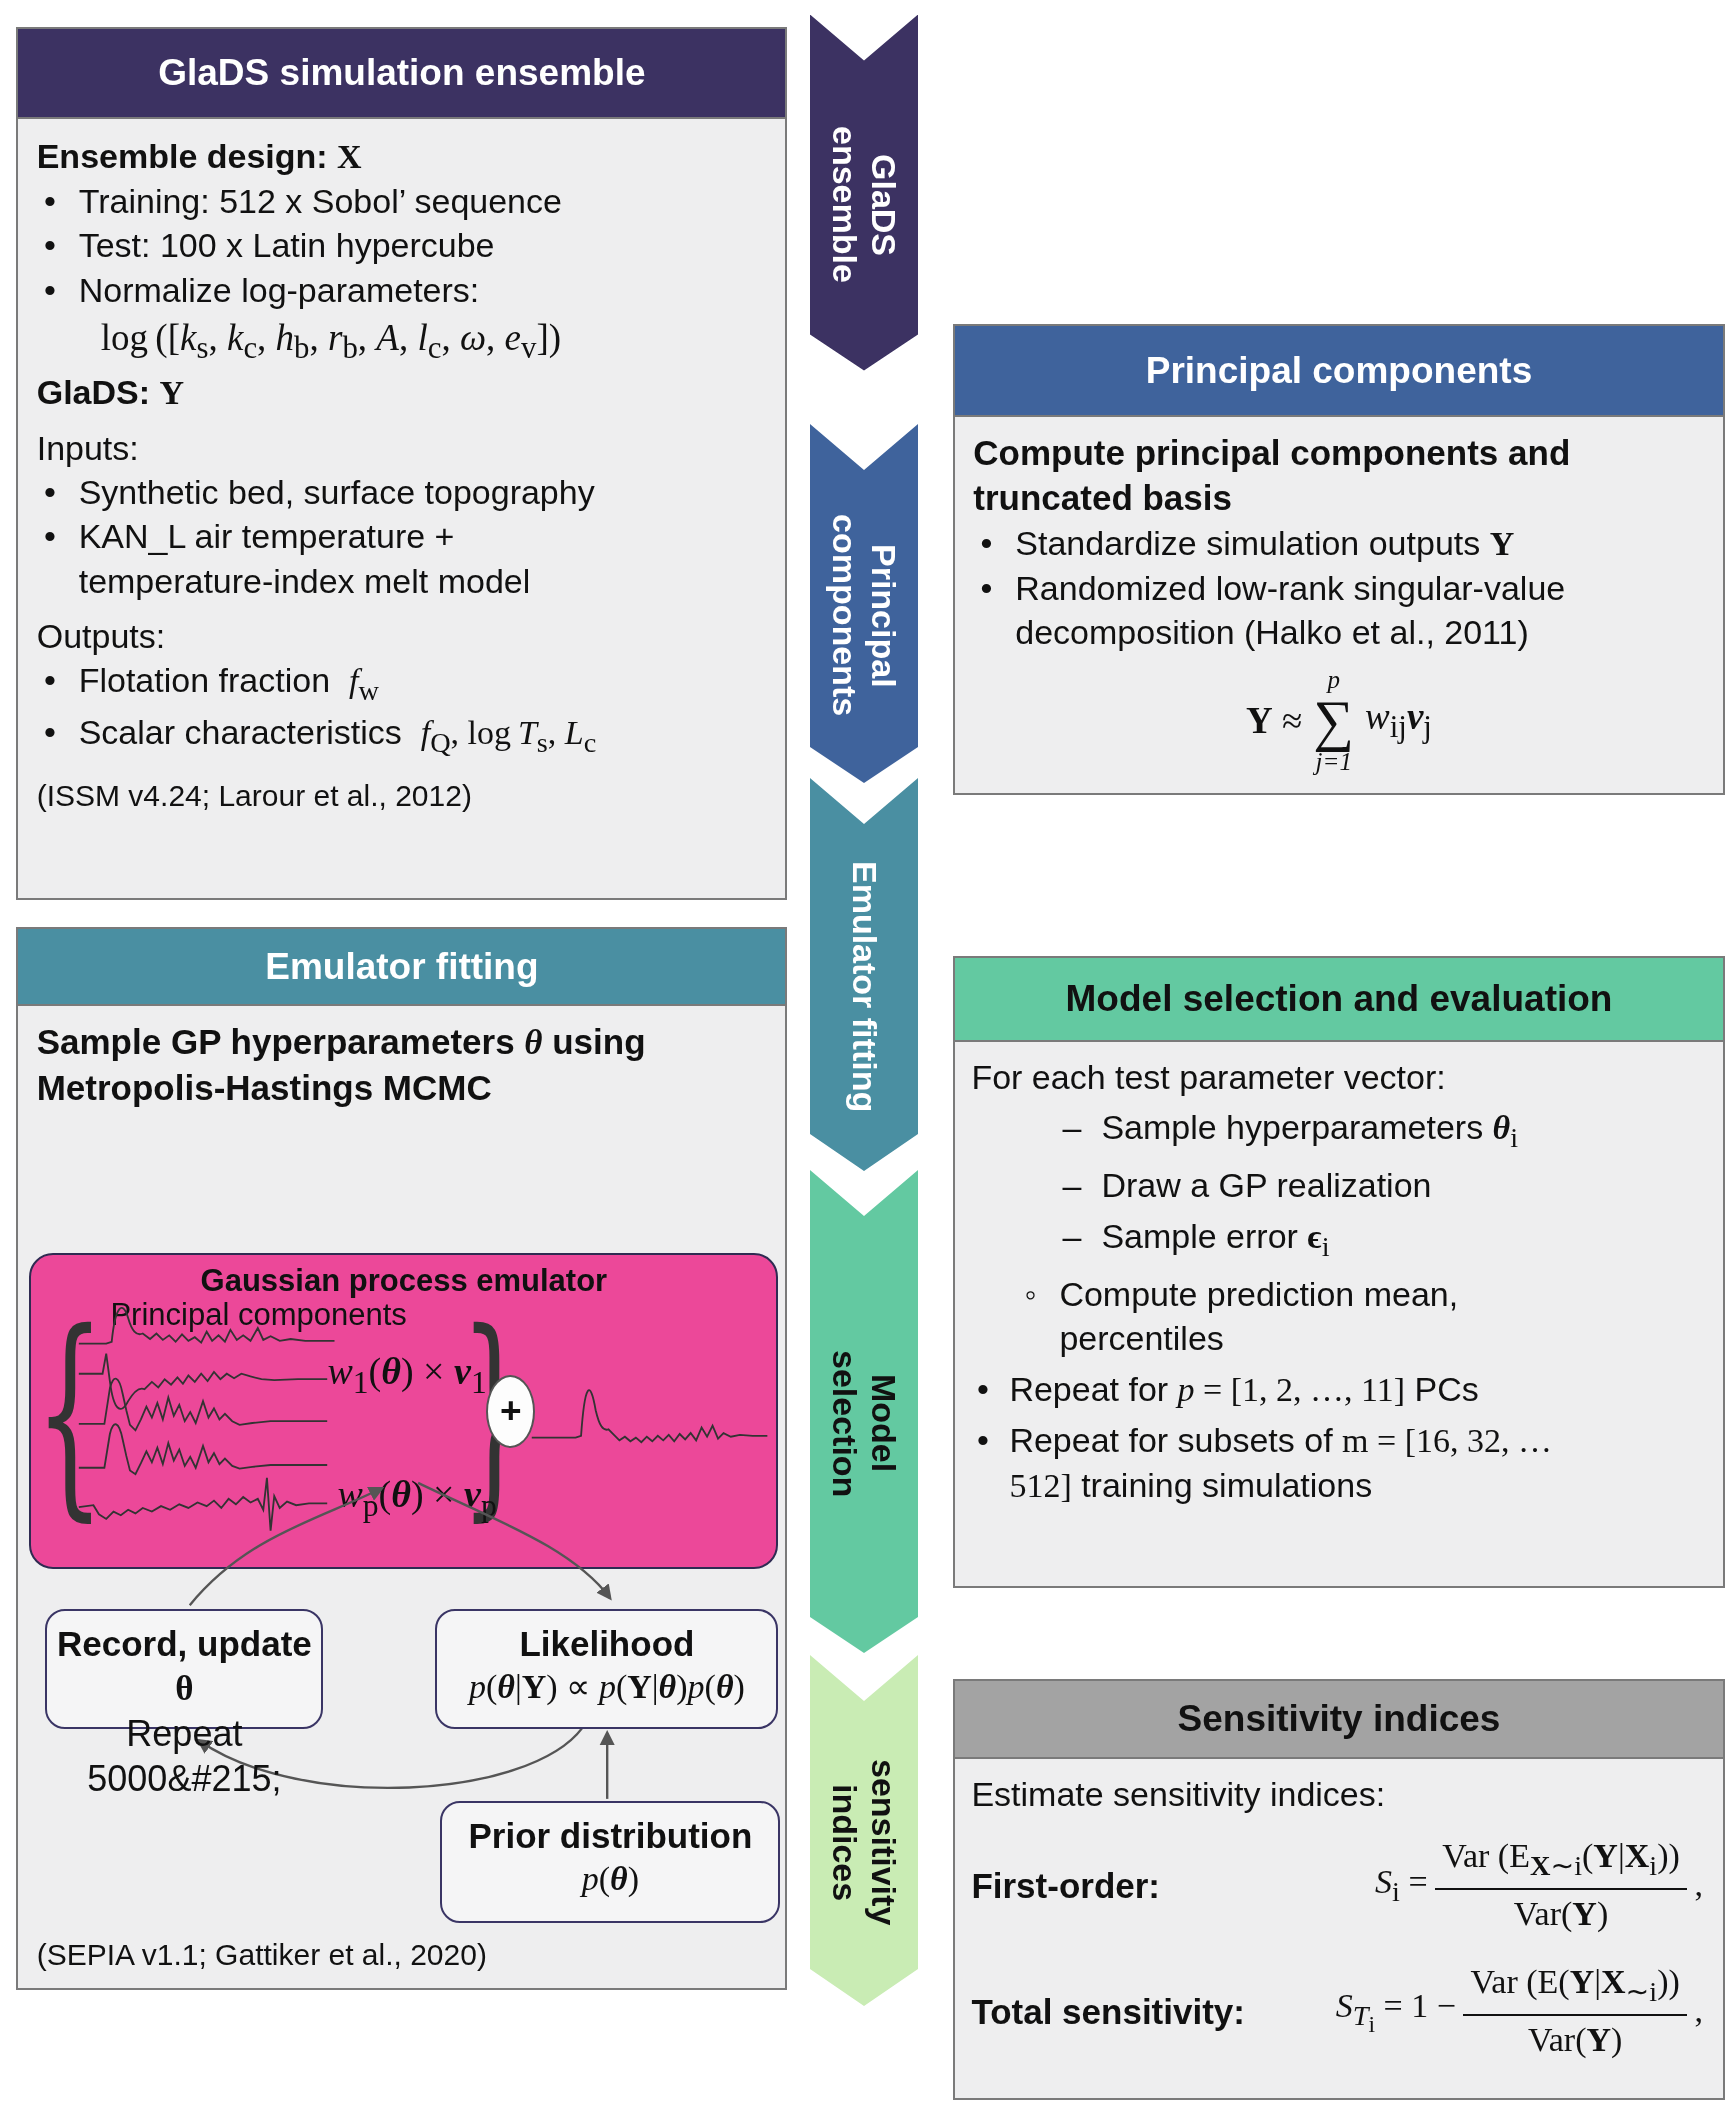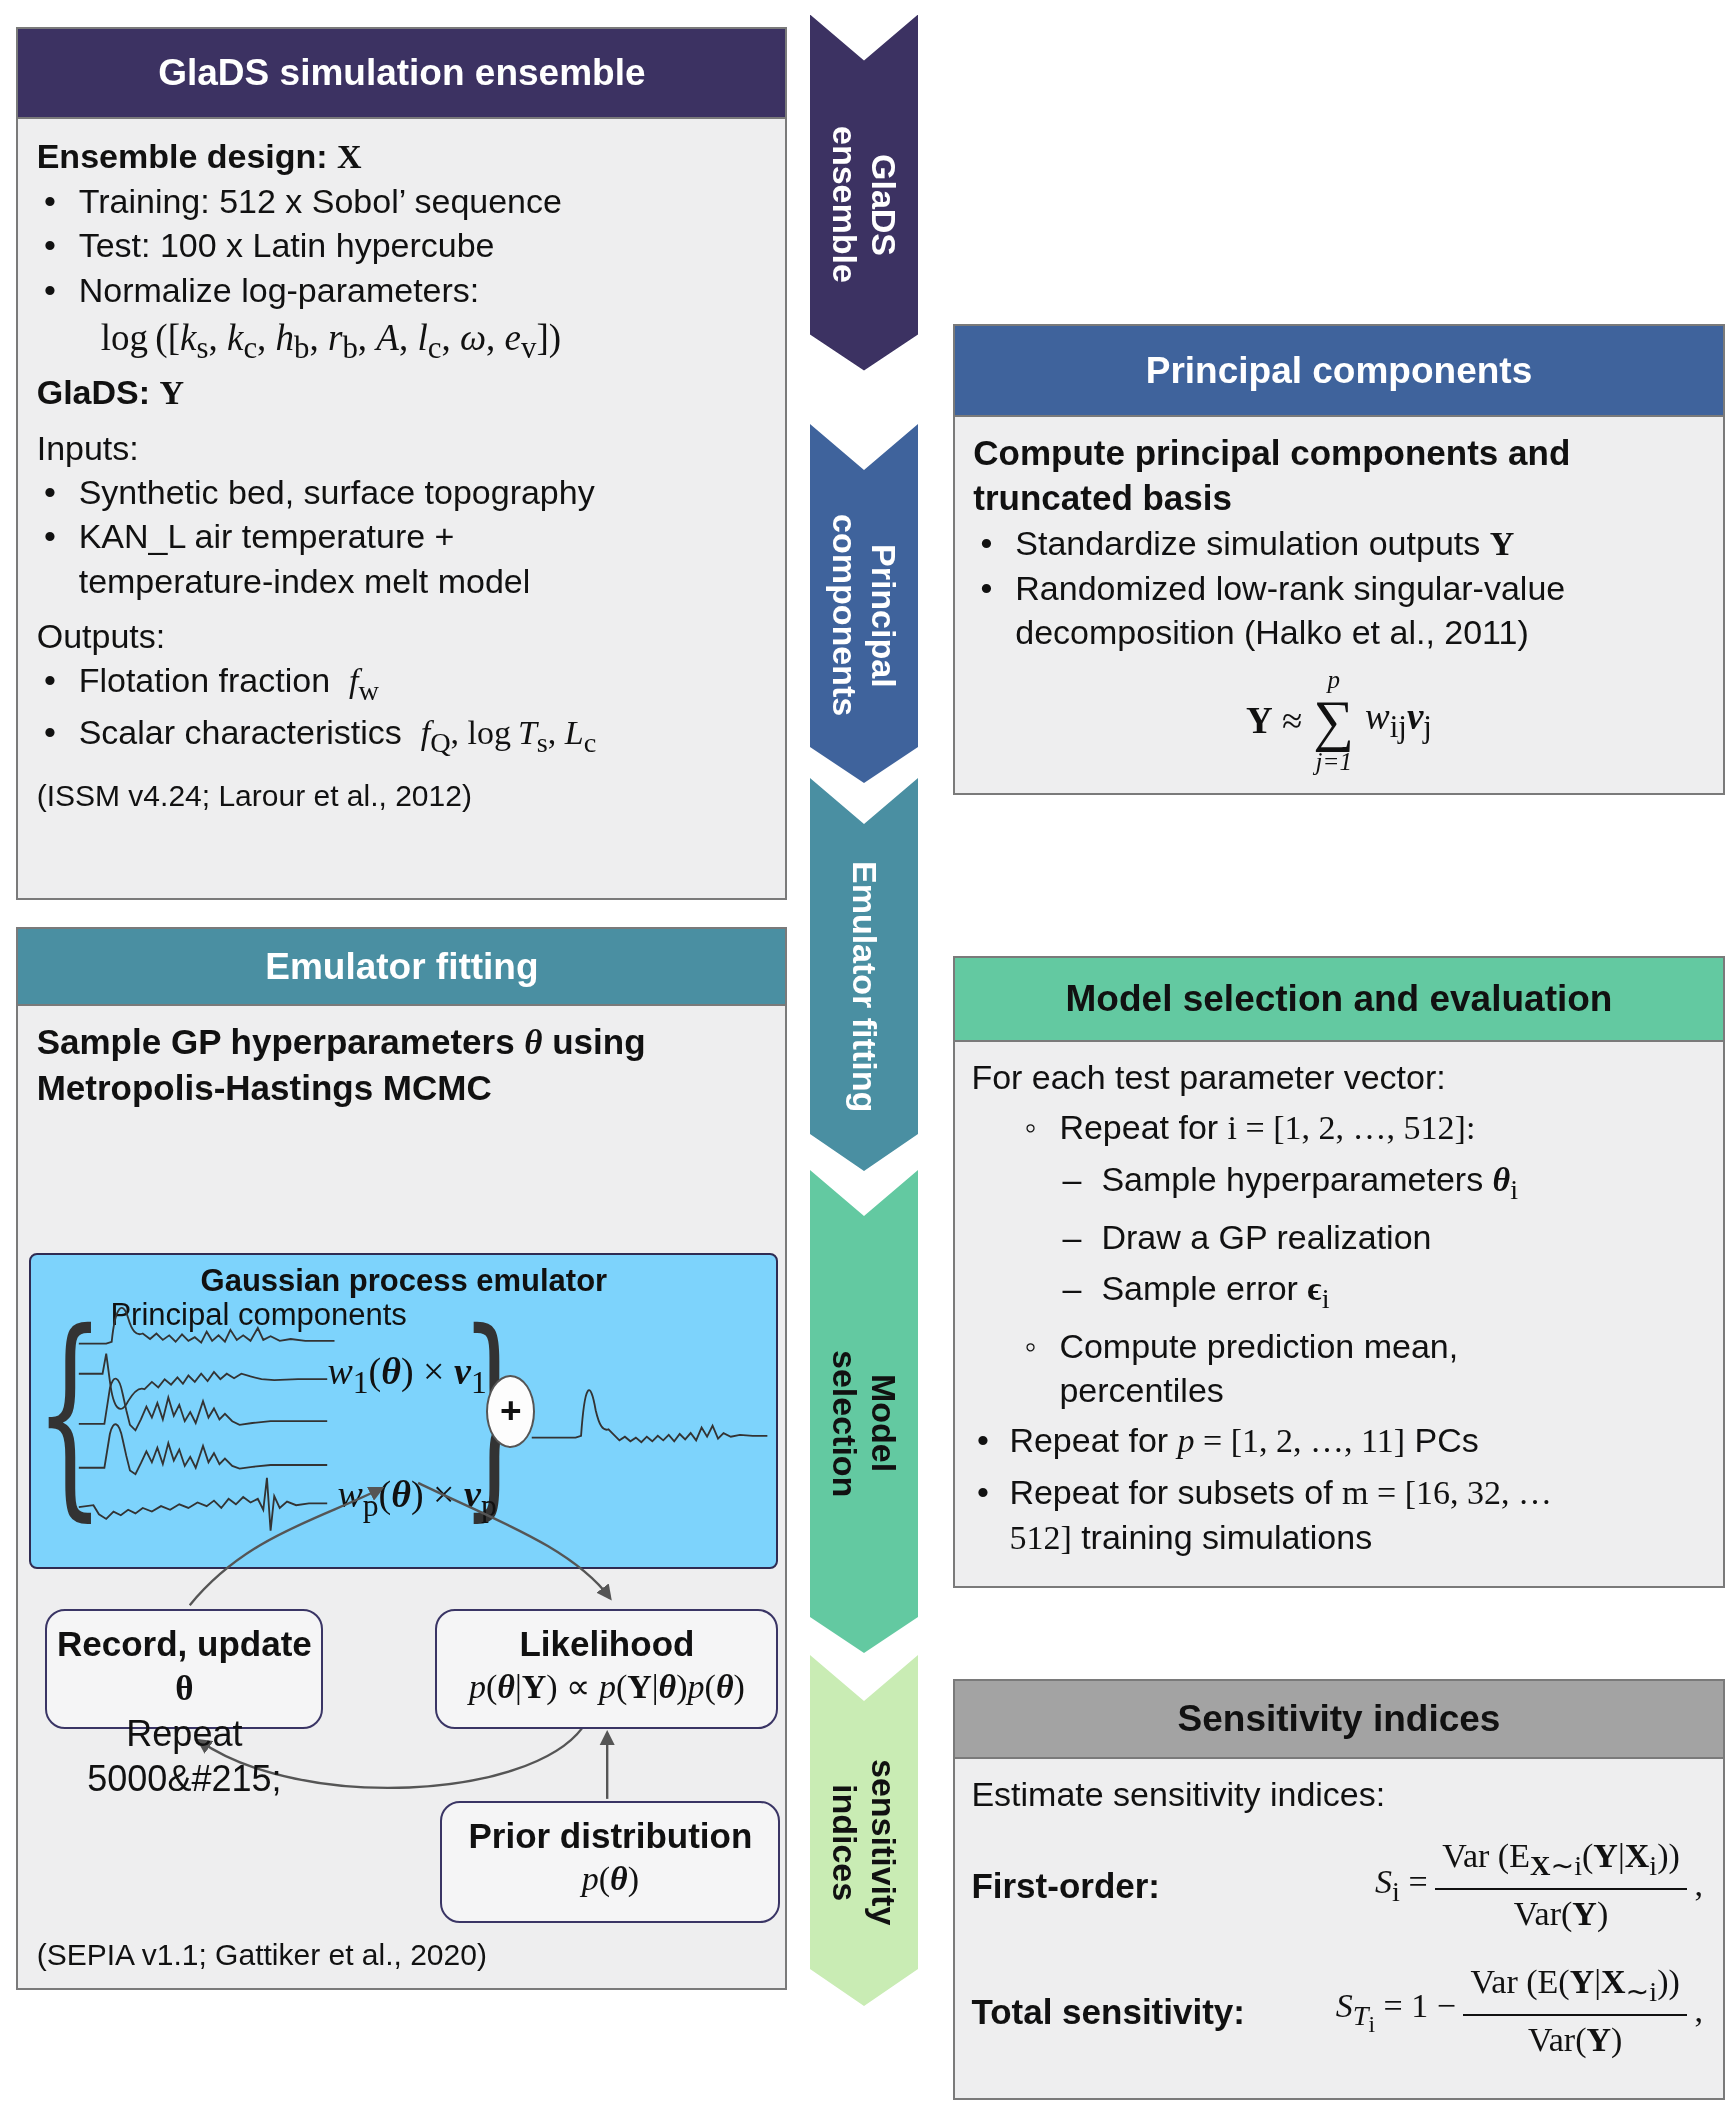--- a/index.html
+++ b/index.html
@@ -225,7 +225,6 @@
     </div>
     <div class="panel-body" style="padding:12.8px 16.4px;">
       <div class="plain">For each test parameter vector:</div>
-      <div class="ms-line circ">Repeat for <span class="srf">i = [1, 2, …, 512]:</span></div>
       <div class="ms-line dash">Sample hyperparameters <span class="srf"><b><i>θ</i></b><sub>i</sub></span></div>
       <div class="ms-line dash">Draw a GP realization</div>
       <div class="ms-line dash">Sample error <span class="srf"><b>ϵ</b><sub>i</sub></span></div>

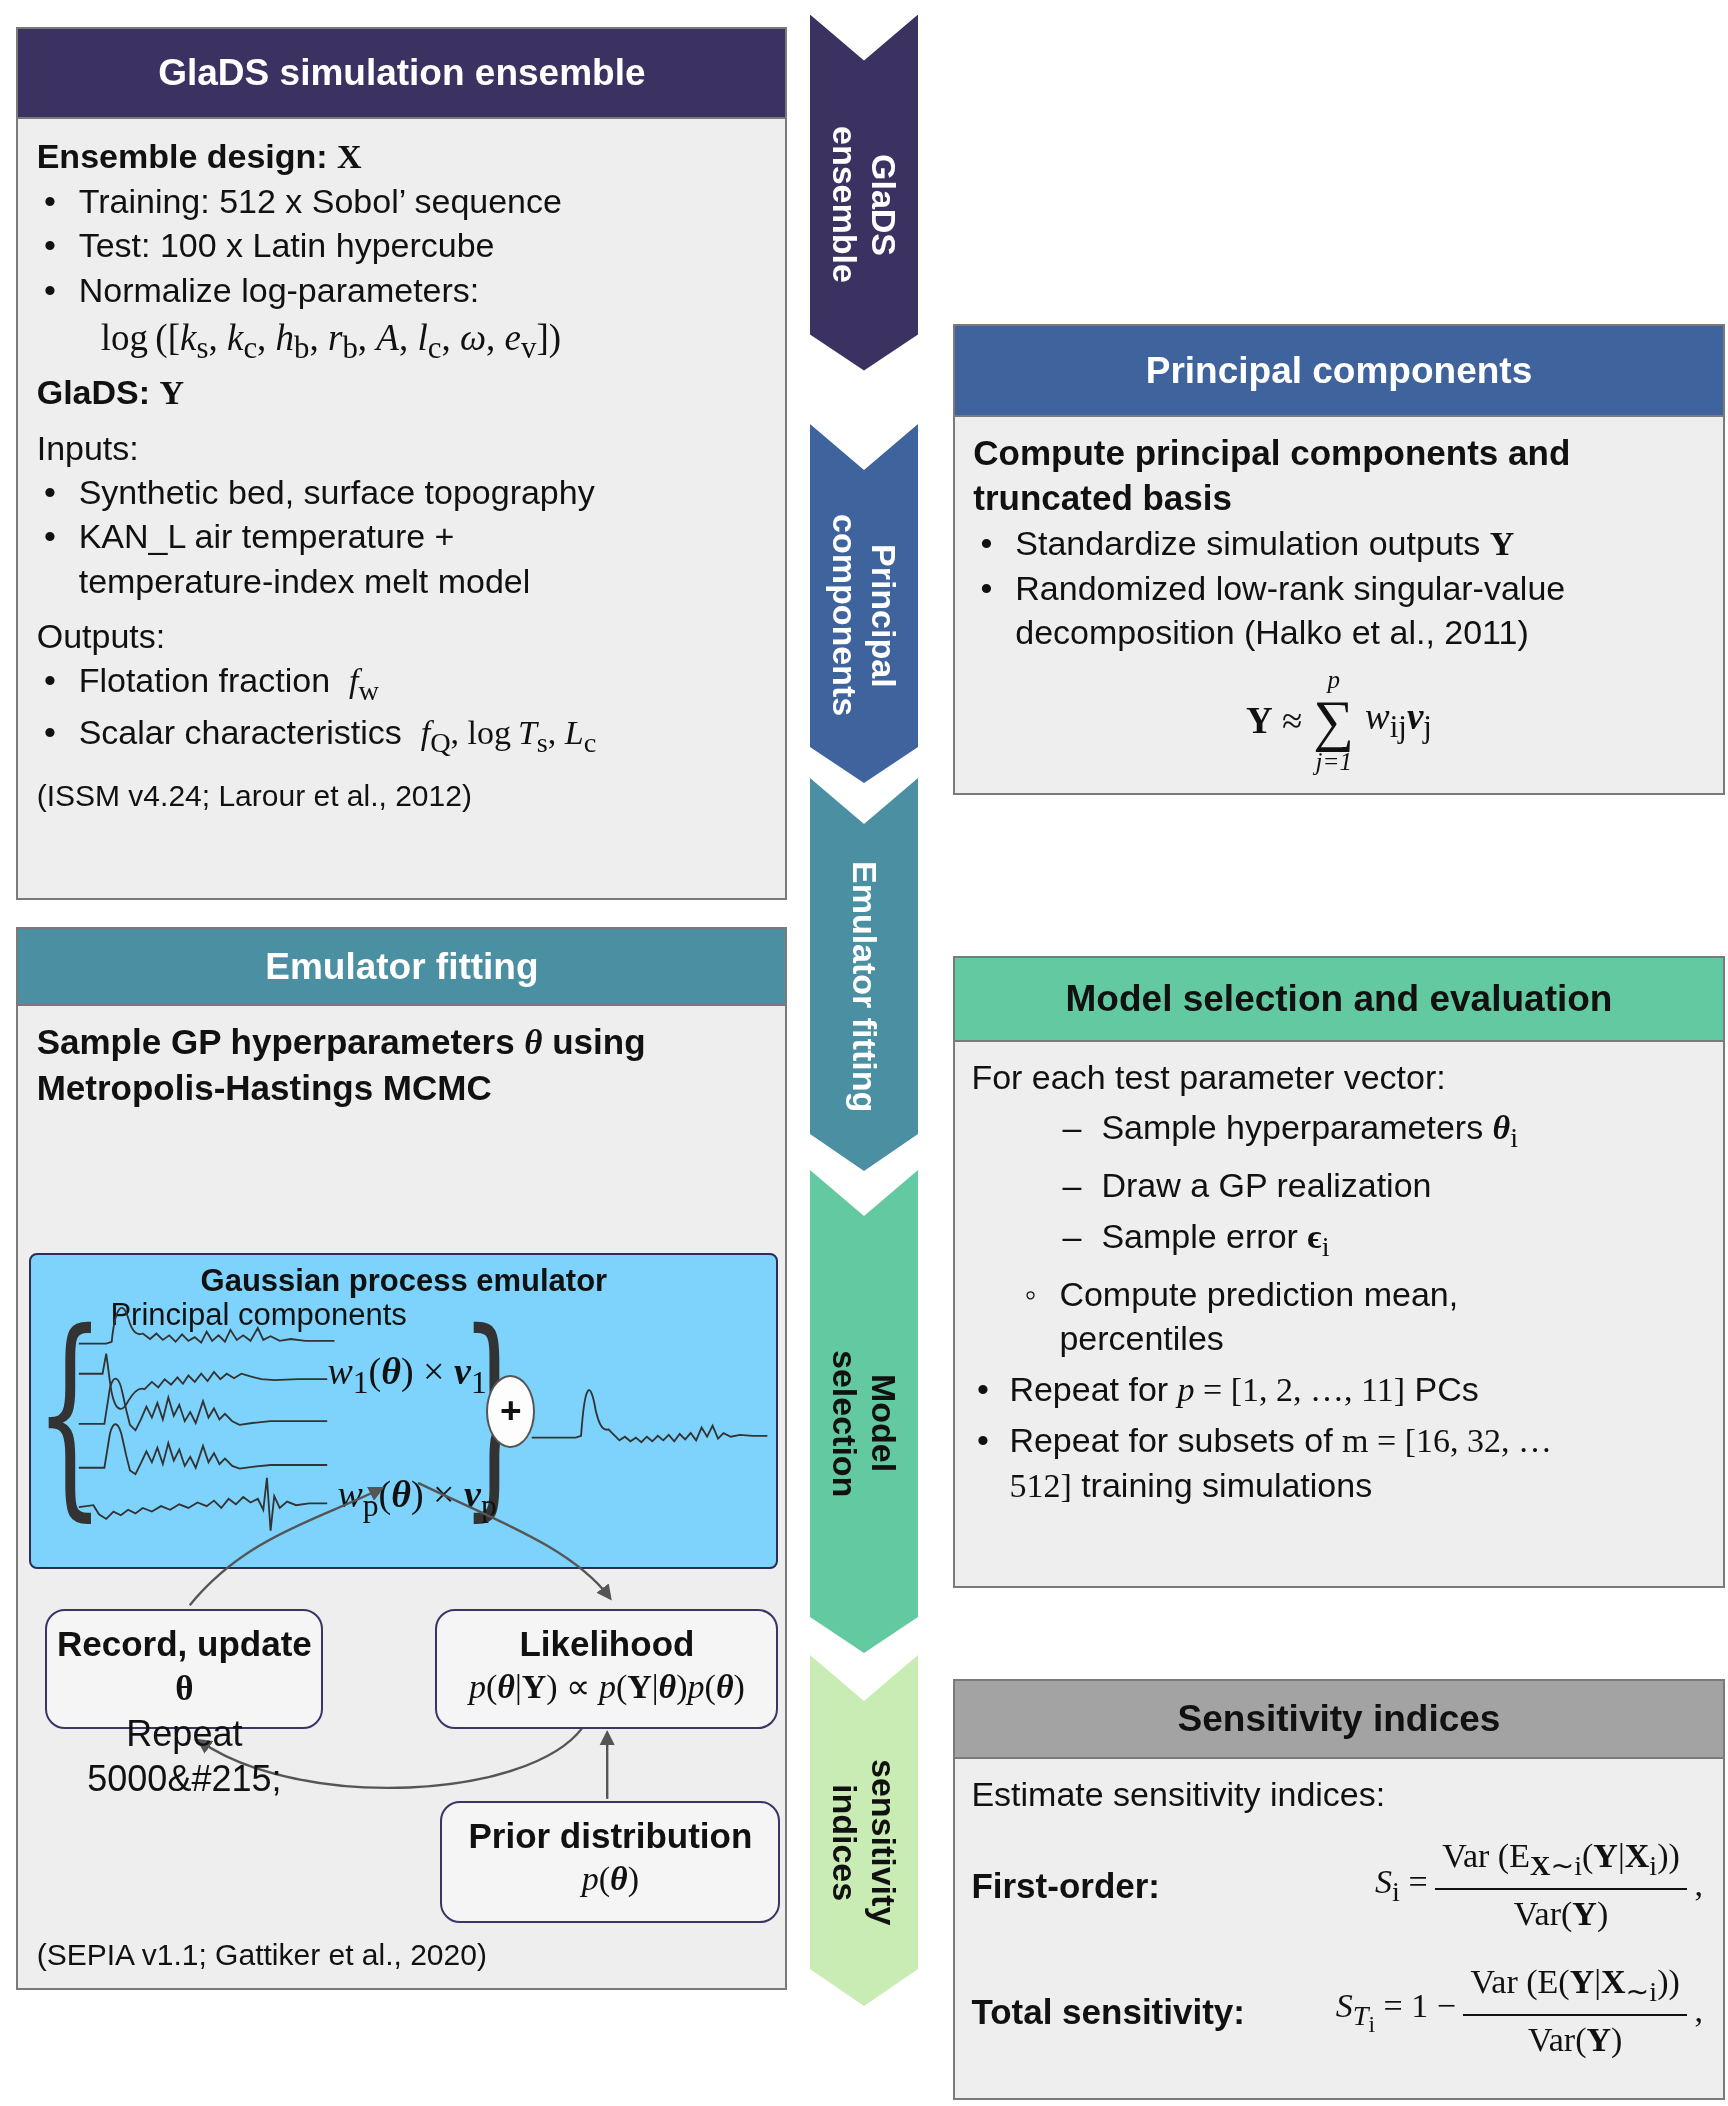--- a/index.html
+++ b/index.html
@@ -30,8 +30,8 @@
               line-height:1.15;padding-top:24px;}
 
   
-  #gp-box{position:absolute;left:11px;top:247px;width:749px;height:316px;background:#7dd3fc;
-          border:2.7px solid #2f2b52;border-radius:8px;box-sizing:border-box;}
+  #gp-box{position:absolute;left:11px;top:247px;width:749px;height:316px;background:#ec4899;
+          border:2.7px solid #2f2b52;border-radius:24px;box-sizing:border-box;}
   #gp-title{position:absolute;top:5.5px;left:0;width:100%;text-align:center;font-size:31px;font-weight:bold;}
   #gp-sub{position:absolute;top:40px;left:79px;font-size:31px;}
   .gp-wlabel{position:absolute;font-family:"Liberation Serif", serif;font-size:38px;}

